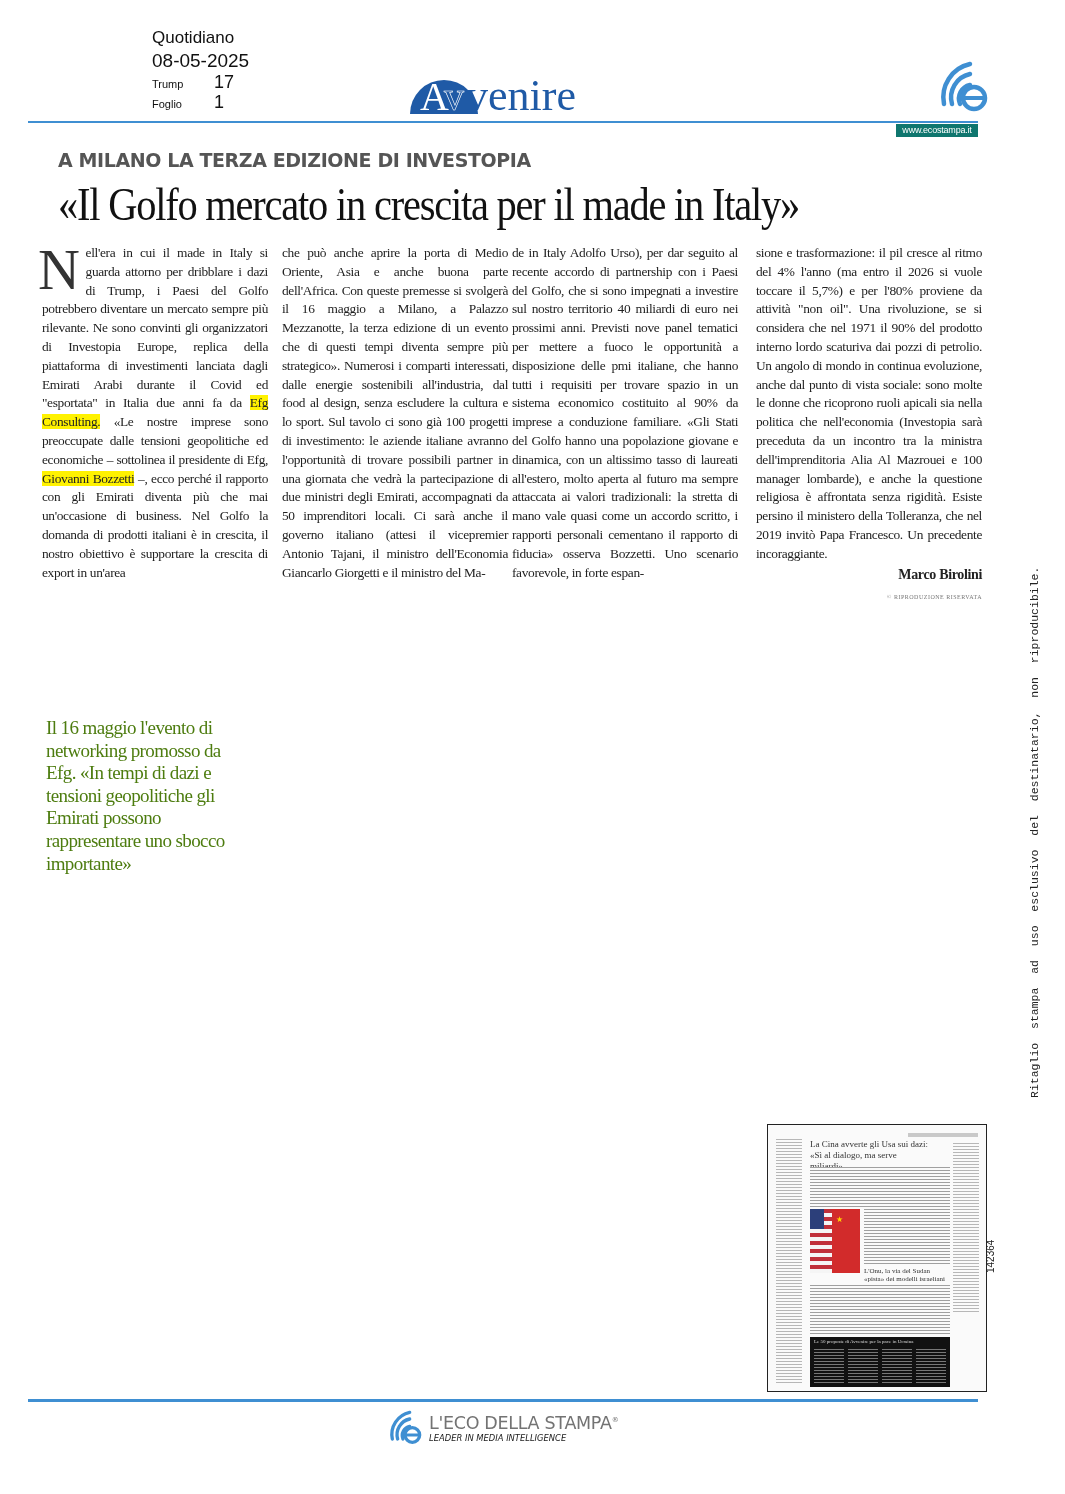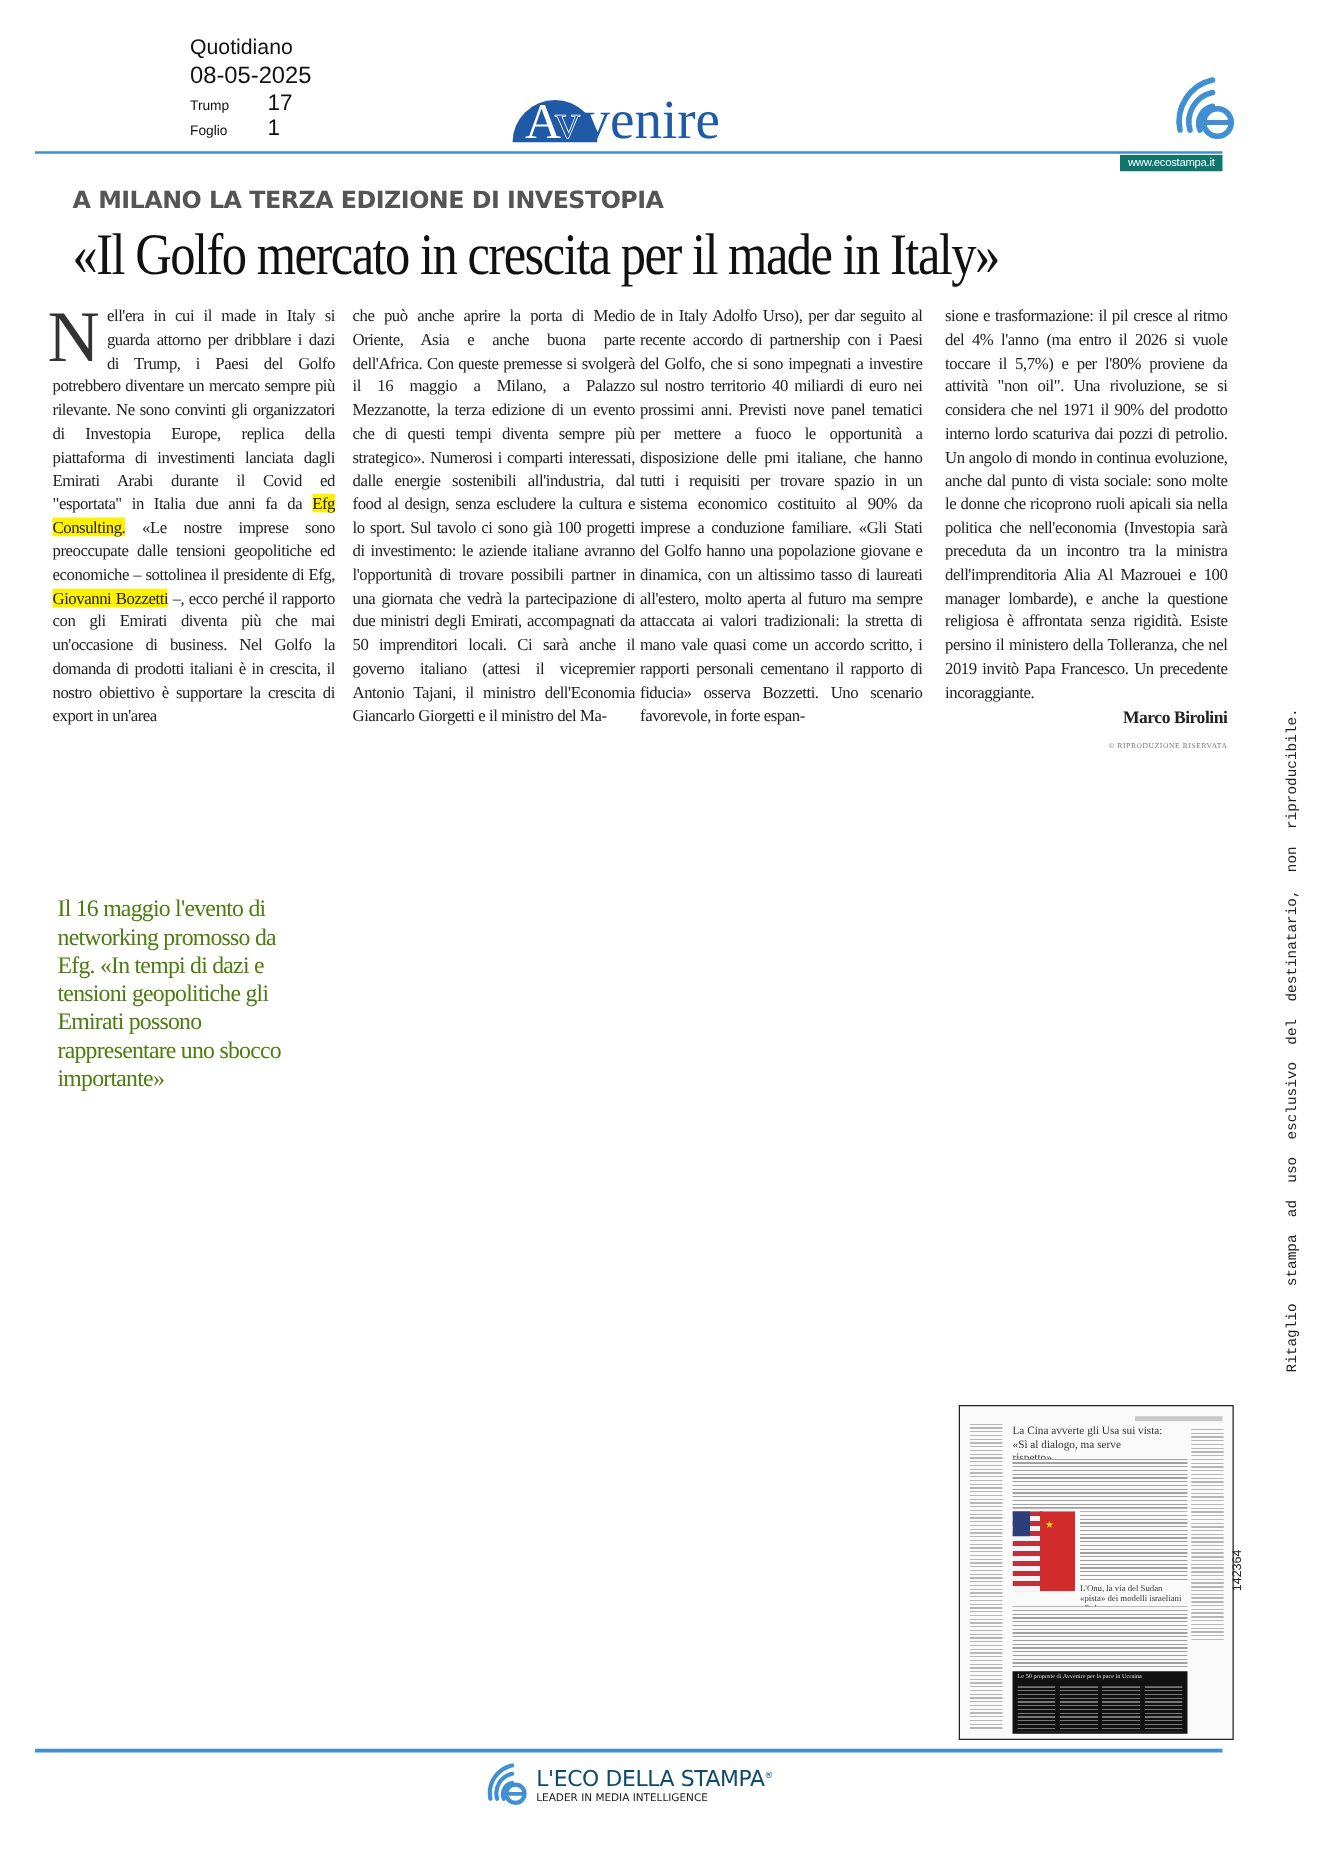--- a/index.html
+++ b/index.html
@@ -137,7 +137,7 @@
   <div class="t-bar"></div>
   <div class="t-side"></div>
   <div class="t-side2"></div>
-  <div class="t-head">La Cina avverte gli Usa sui vista: «Sì al dialogo, ma serve rispetto»</div>
+  <div class="t-head">La Cina avverte gli Usa sui dazi: «Sì al dialogo, ma serve miliardi»</div>
   <div class="t-text"></div>
   <div class="t-flag">
     <div class="us"></div>

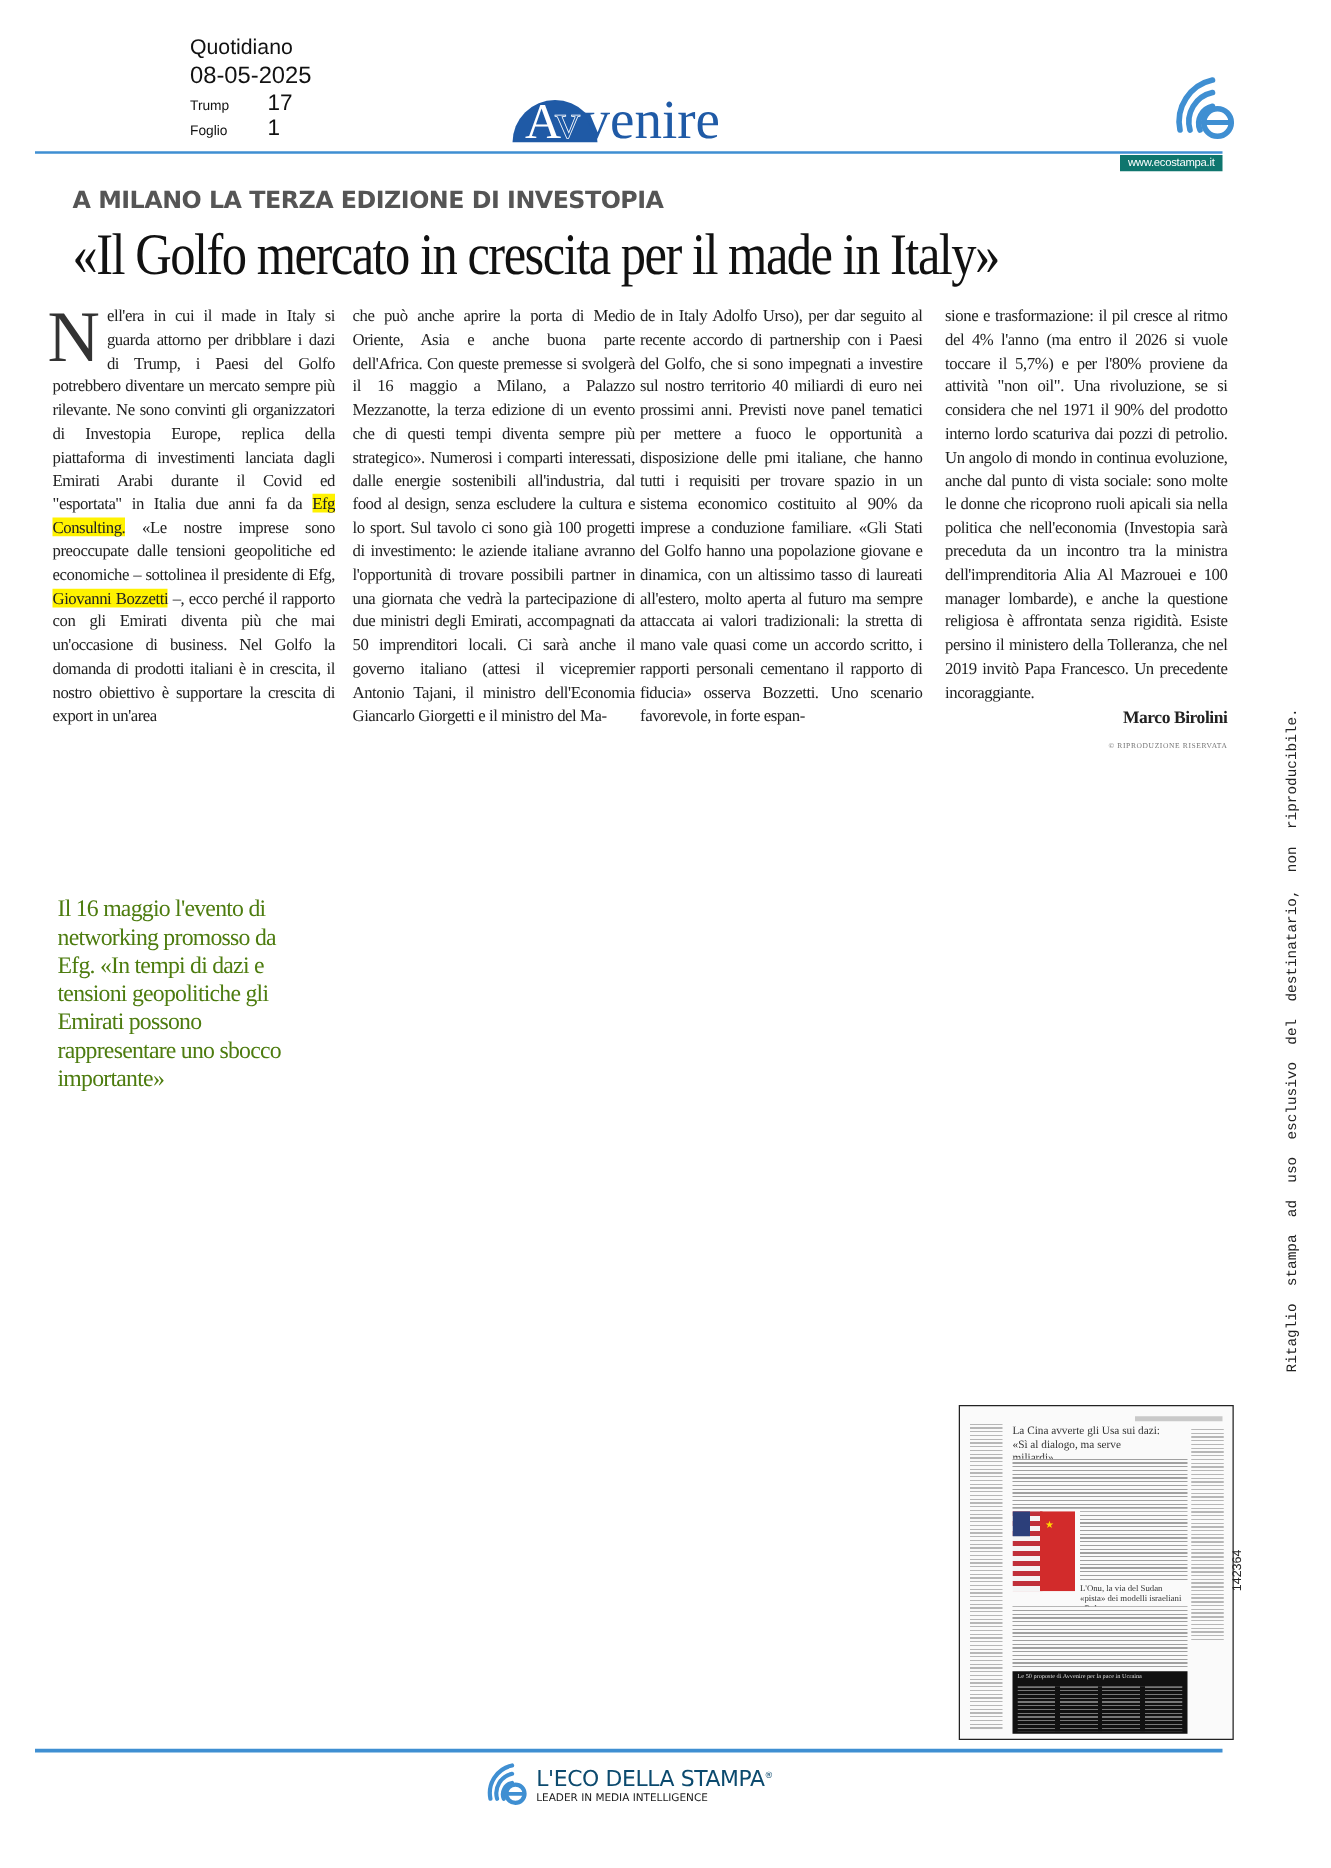--- a/index.html
+++ b/index.html
@@ -62,7 +62,7 @@
     .rule-bottom { position: absolute; left: 28px; top: 1399px; width: 950px; height: 3px; background: #3f8fd2; }
     .footer-logo { position: absolute; left: 383px; top: 1407px; display: flex; align-items: center; }
     .footer-logo .fl-text { margin-left: 6px; font-family: "DejaVu Sans", sans-serif; }
-    .footer-logo .fl-name { font-size: 17.5px; color: #0c4a6e; letter-spacing: -0.3px; line-height: 19px; }
+    .footer-logo .fl-name { font-size: 17.5px; color: #737373; letter-spacing: -0.3px; line-height: 19px; }
     .footer-logo .fl-name sup { font-size: 7px; }
     .footer-logo .fl-tag { font-size: 8.4px; color: #1a1a1a; letter-spacing: 0px; line-height: 10px; }
   </style>

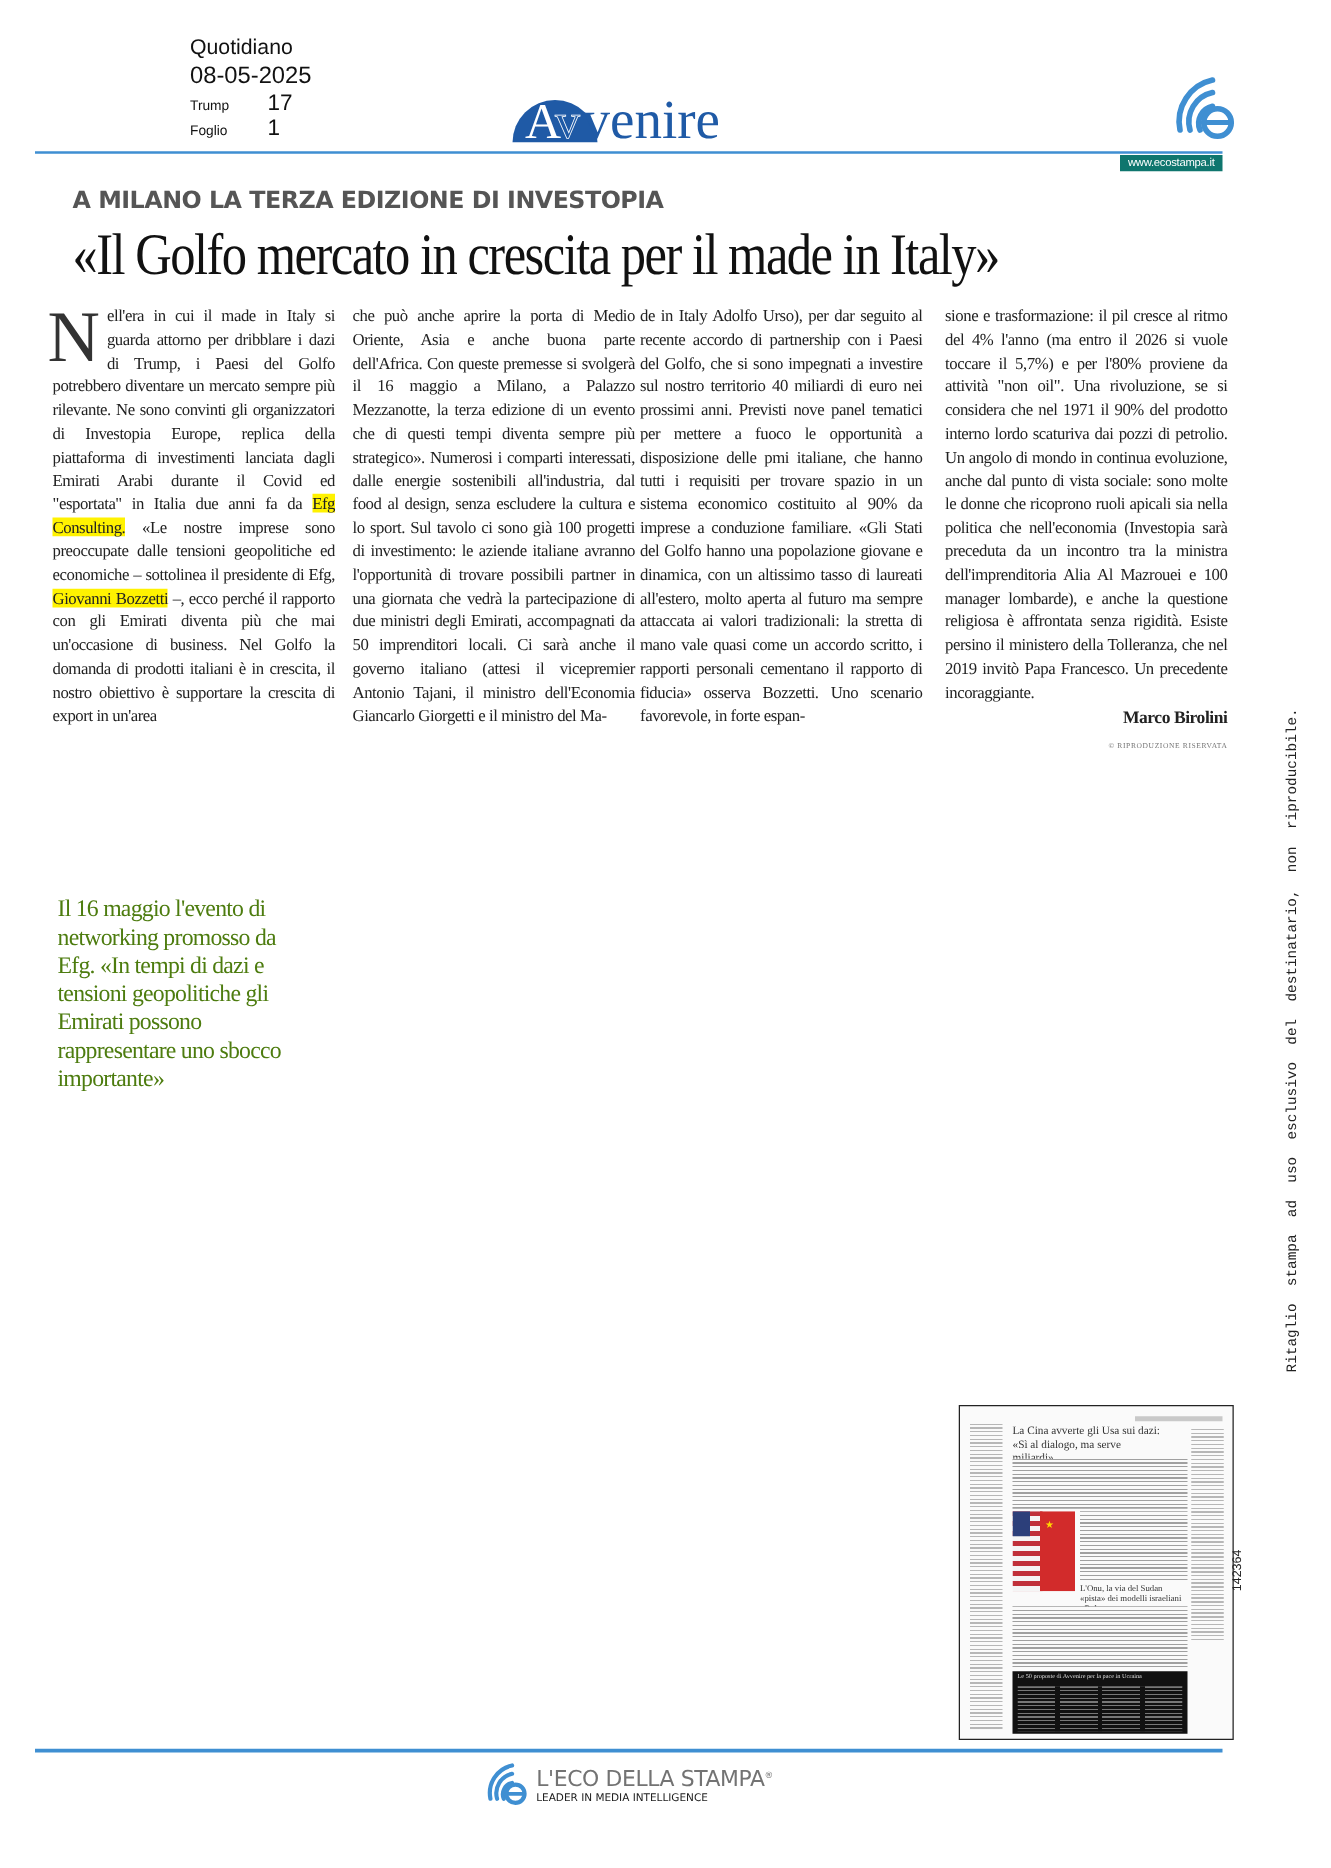--- a/index.html
+++ b/index.html
@@ -64,7 +64,7 @@
     .footer-logo .fl-text { margin-left: 6px; font-family: "DejaVu Sans", sans-serif; }
     .footer-logo .fl-name { font-size: 17.5px; color: #737373; letter-spacing: -0.3px; line-height: 19px; }
     .footer-logo .fl-name sup { font-size: 7px; }
-    .footer-logo .fl-tag { font-size: 8.4px; color: #1a1a1a; letter-spacing: 0px; line-height: 10px; }
+    .footer-logo .fl-tag { font-size: 8.4px; color: #1a1a1a; letter-spacing: 0px; line-height: 10px; font-style: italic; }
   </style>
 </head>
 <body>

